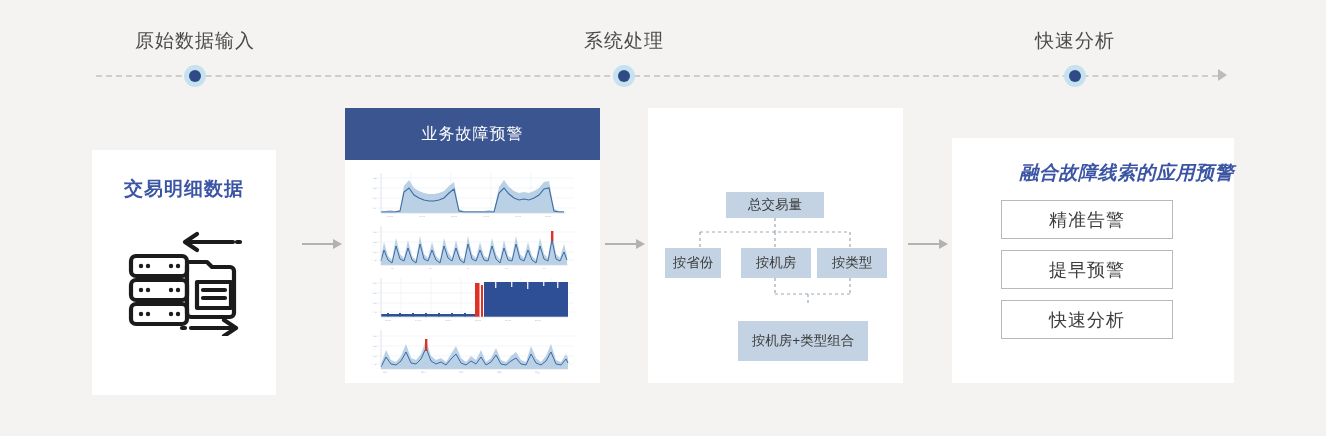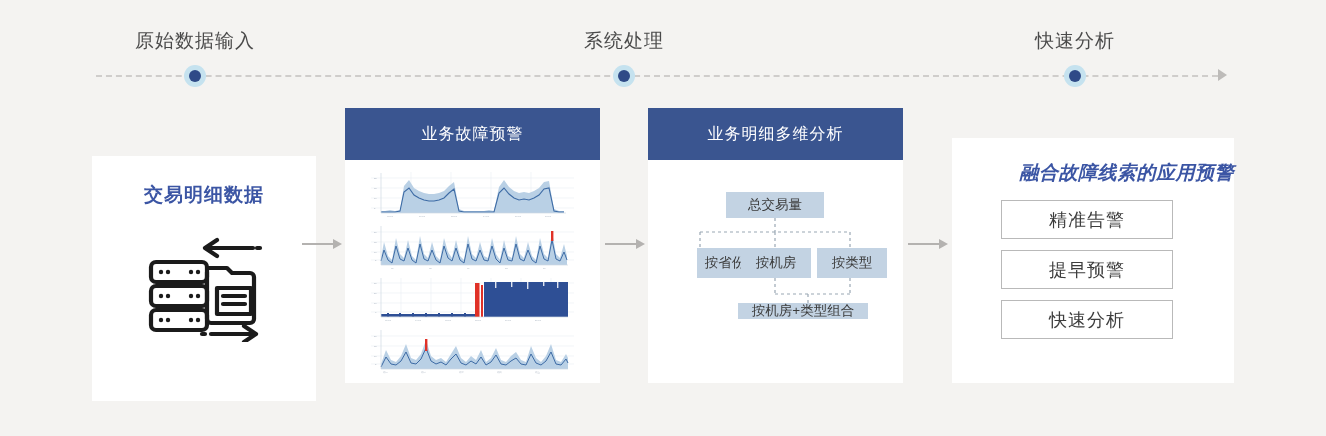--- a/index.html
+++ b/index.html
@@ -306,7 +306,6 @@
   </div>
 
   <div class="card" id="card-multi">
-    <div class="panel-head">业务明细多维分析</div>
     <div class="panel-body">
       <div class="tree">
         <svg viewBox="0 0 255 223">

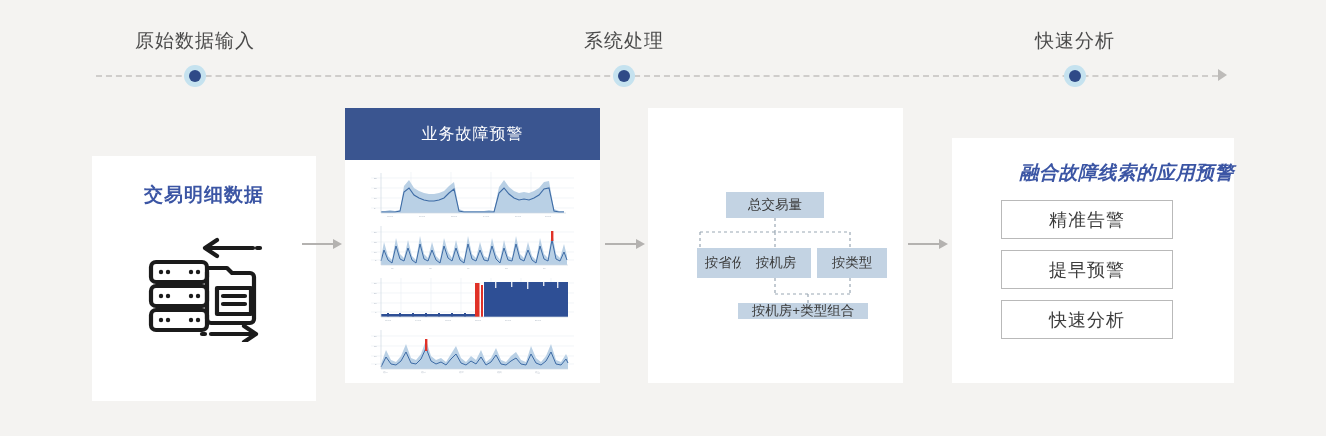--- a/index.html
+++ b/index.html
@@ -37,7 +37,7 @@
   .card{position:absolute;background:#ffffff;}
 
   
-  #card-source{left:92px;top:156px;width:224px;height:245px;}
+  #card-source{left:92px;top:150px;width:184px;height:245px;}
   .src-title{
     position:absolute;top:26px;left:0;width:100%;text-align:center;
     font-size:19px;font-weight:bold;color:#3b55a4;letter-spacing:1px;

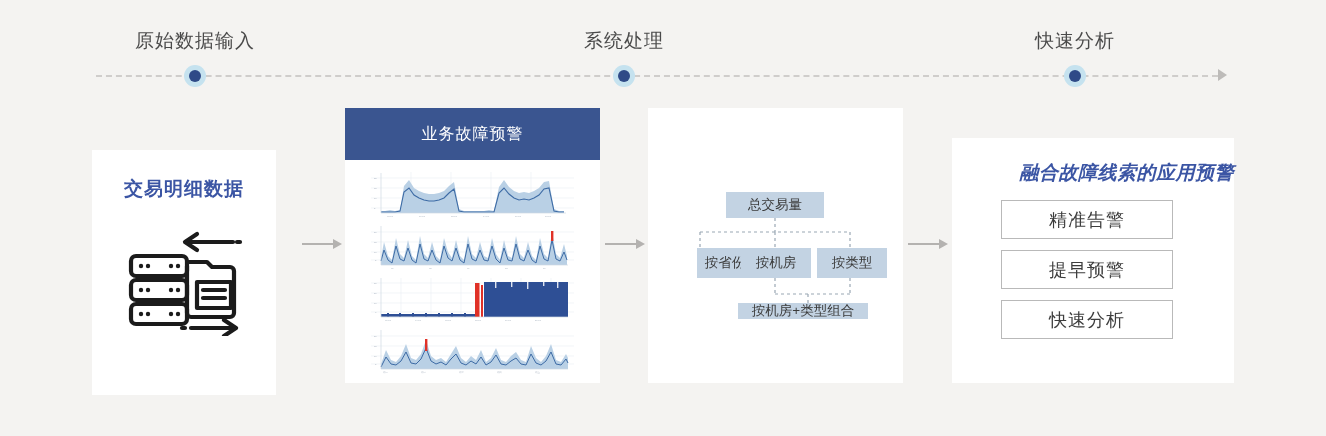--- a/index.html
+++ b/index.html
@@ -322,7 +322,7 @@
           </g>
         </svg>
         <div class="node" style="left:78px;top:32px;width:98px;height:26px;">总交易量</div>
-        <div class="node" style="left:17px;top:88px;width:56px;height:30px;margin-left:32px;">按省份</div>
+        <div class="node" style="left:17px;top:88px;width:56px;height:30px;">按省份</div>
         <div class="node" style="left:93px;top:88px;width:70px;height:30px;">按机房</div>
         <div class="node" style="left:169px;top:88px;width:70px;height:30px;">按类型</div>
         <div class="node" style="left:90px;top:143px;width:130px;height:16px;">按机房+类型组合</div>

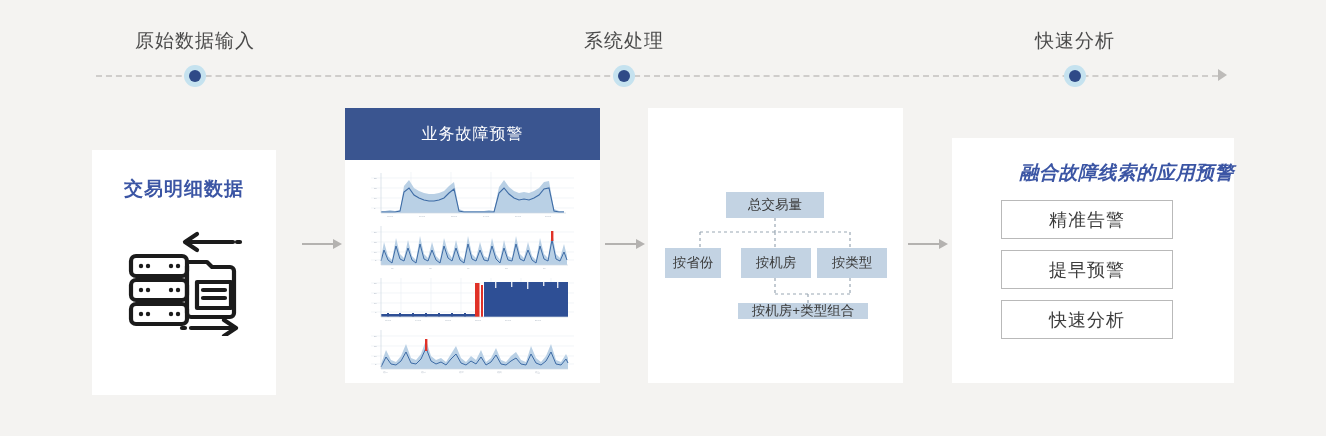--- a/index.html
+++ b/index.html
@@ -325,7 +325,7 @@
         <div class="node" style="left:17px;top:88px;width:56px;height:30px;">按省份</div>
         <div class="node" style="left:93px;top:88px;width:70px;height:30px;">按机房</div>
         <div class="node" style="left:169px;top:88px;width:70px;height:30px;">按类型</div>
-        <div class="node" style="left:90px;top:143px;width:130px;height:16px;">按机房+类型组合</div>
+        <div class="node" style="left:90px;top:161px;width:130px;height:40px;">按机房+类型组合</div>
       </div>
     </div>
   </div>

